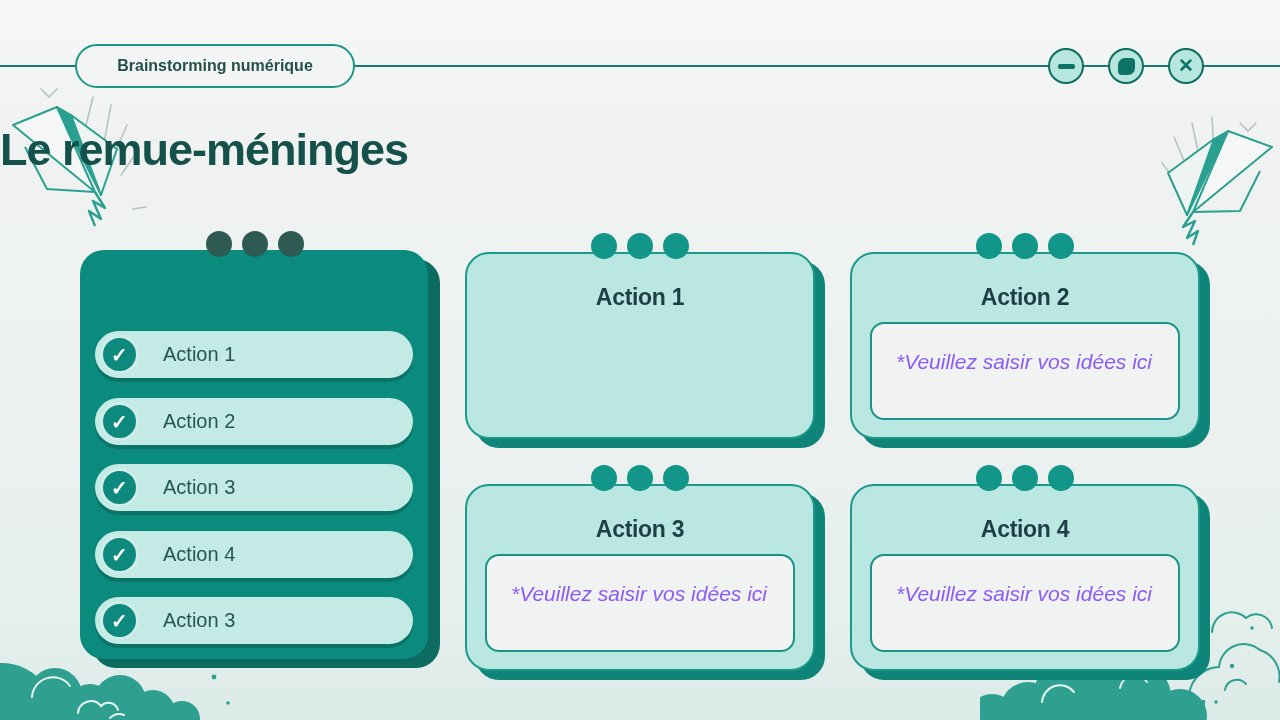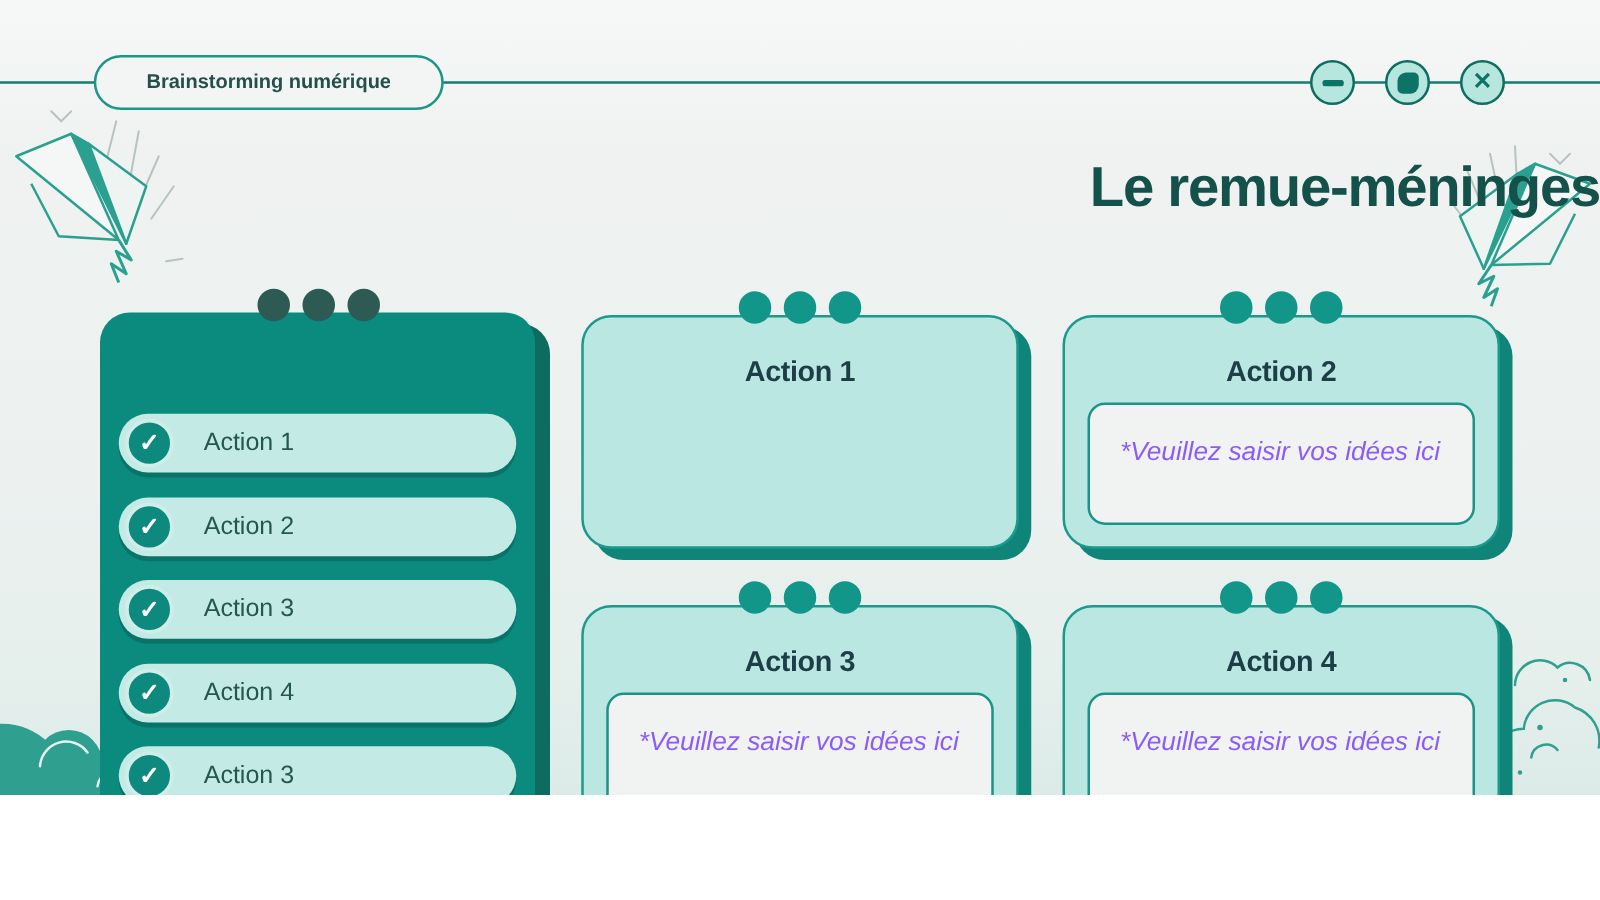--- a/index.html
+++ b/index.html
@@ -9,7 +9,7 @@
     overflow:hidden;
   }
   #stage {
-    position:relative; width:1280px; height:636px; overflow:hidden;
+    position:relative; width:1280px; height:720px; overflow:hidden;
     background:linear-gradient(180deg,#f6f8f7 0%,#eff2f1 20%,#ecf1f0 60%,#e5efec 85%,#dcebe8 100%);
   }
   

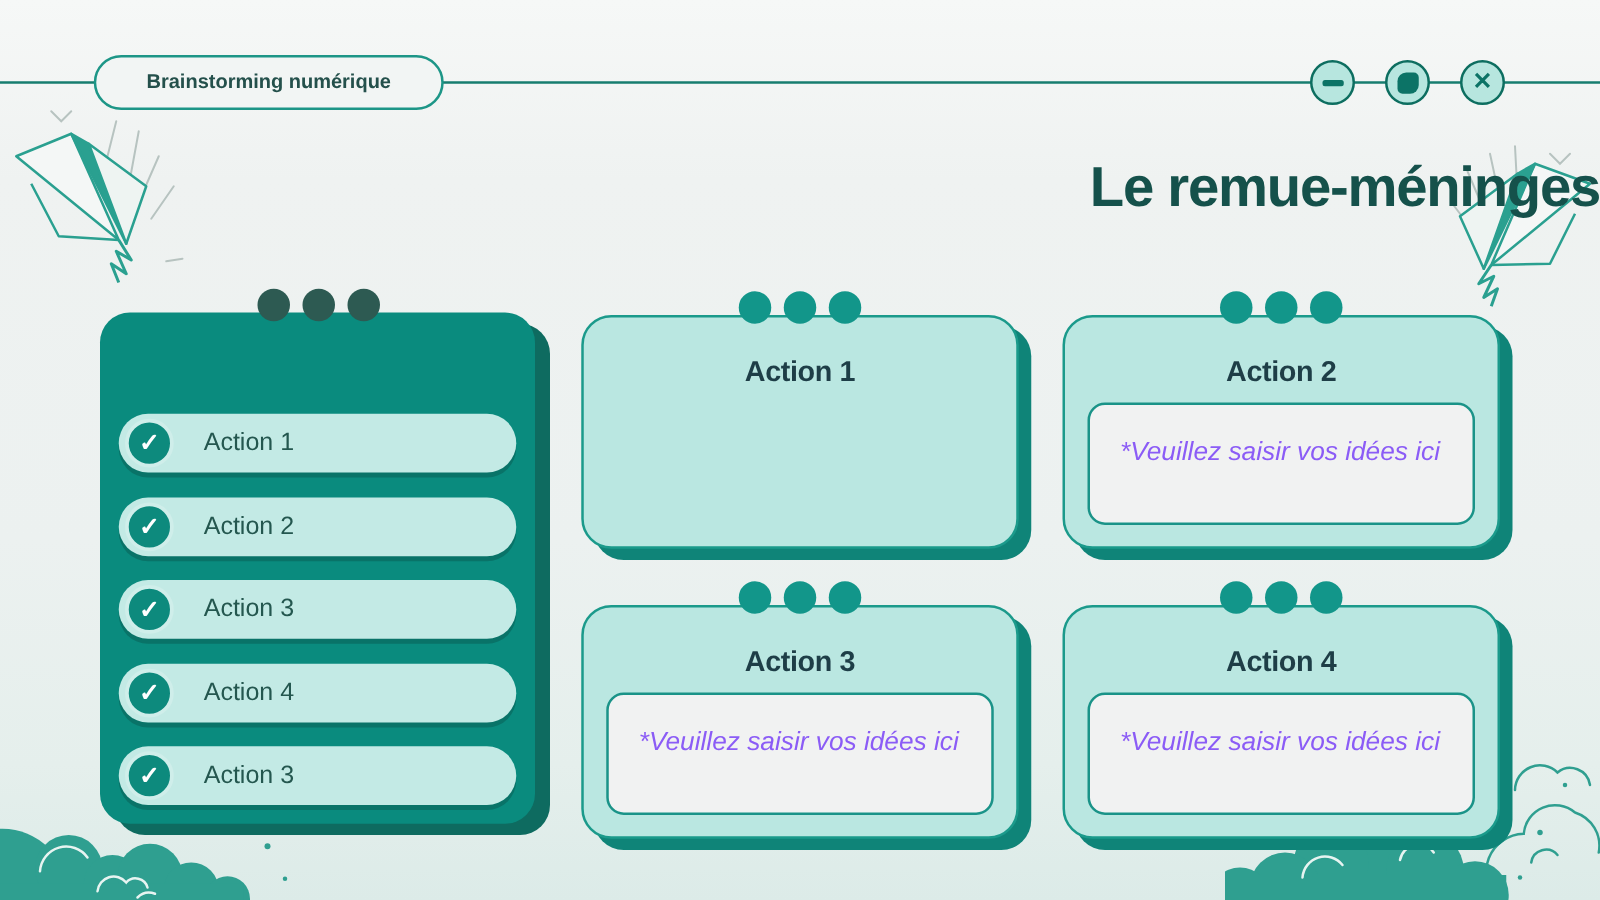--- a/index.html
+++ b/index.html
@@ -33,7 +33,7 @@
   .close-glyph { font-size:19px; font-weight:700; color:#0c7366; line-height:1; transform:translateY(-1px); }
   
   .page-title {
-    position:absolute; top:124px; left:0; right:0; text-align:right;
+    position:absolute; top:124px; left:0; right:0; text-align:left;
     font-size:45px; font-weight:700; letter-spacing:-1px; color:#15514b; z-index:2;
   }
   

